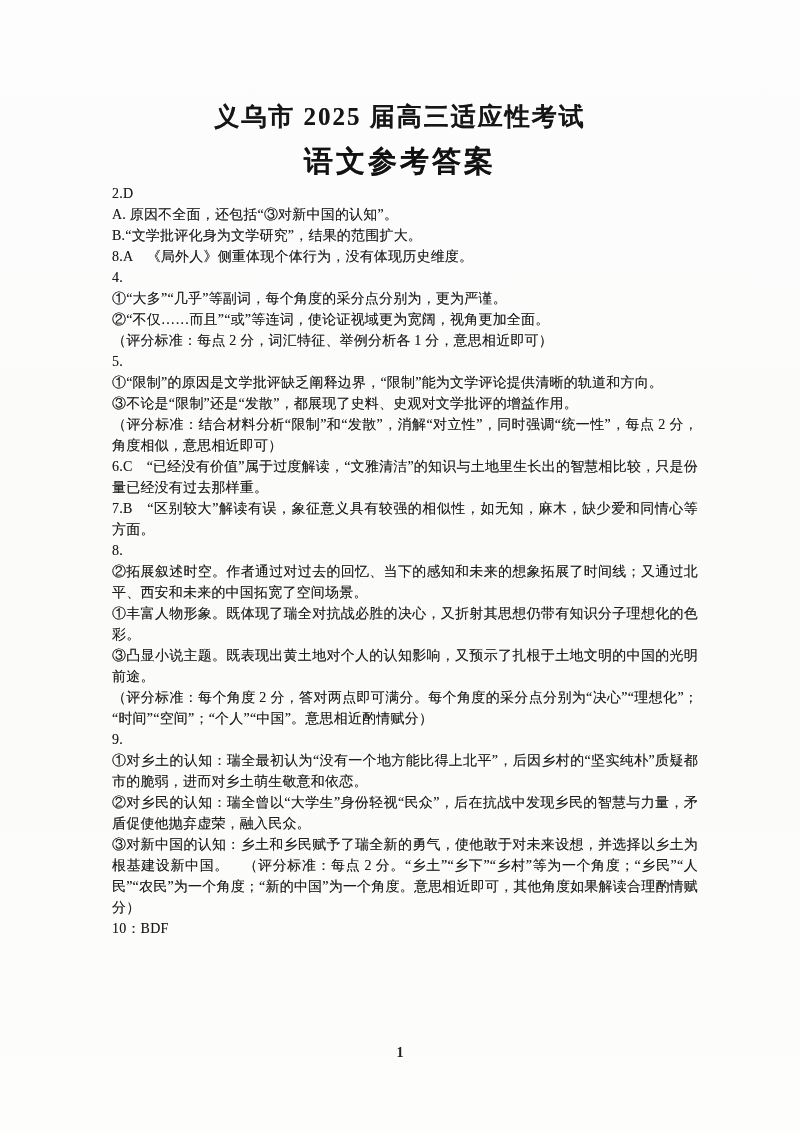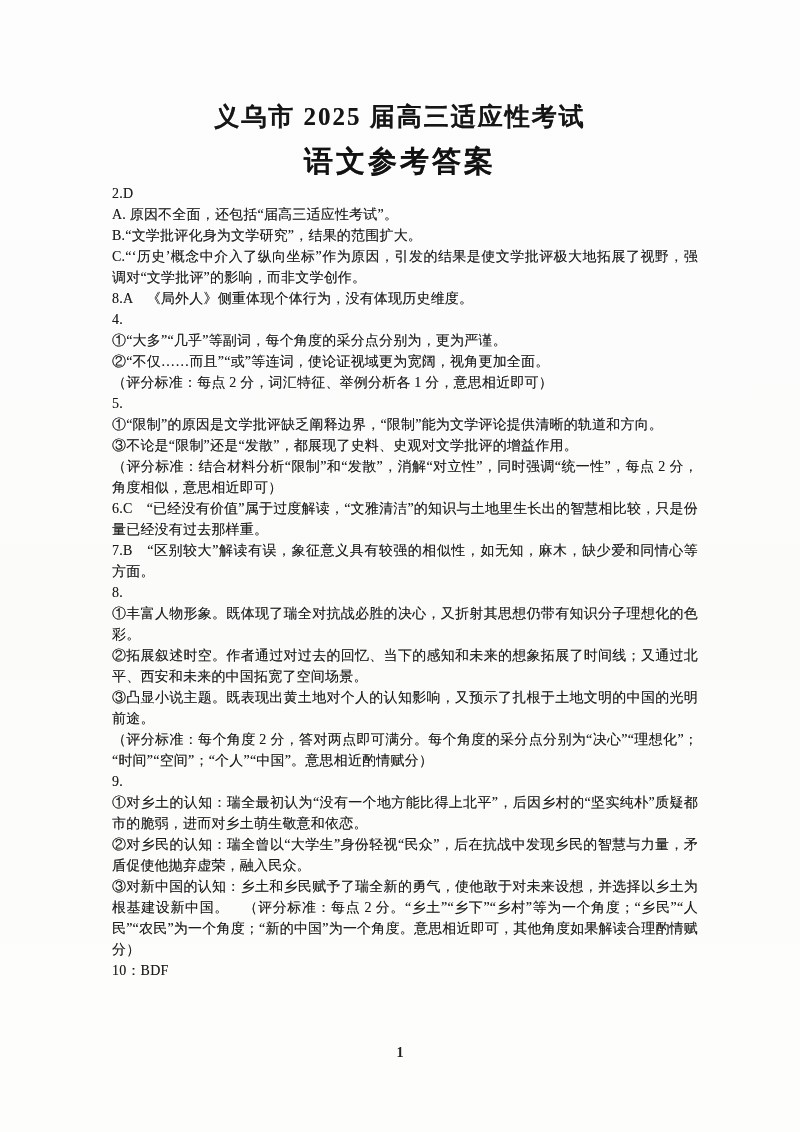--- a/index.html
+++ b/index.html
@@ -77,7 +77,7 @@
   <div class="answers-heading">语文参考答案</div>
   <div class="answer-body">
       <p class="para">2.D</p>
-      <p class="para">A. 原因不全面，还包括“届高三适应性考试”。</p>
+      <p class="para">A. 原因不全面，还包括“③对新中国的认知”。</p>
       <p class="para">B.“文学批评化身为文学研究”，结果的范围扩大。</p>
       <p class="para">C.“‘历史’概念中介入了纵向坐标”作为原因，引发的结果是使文学批评极大地拓展了视野，强调对“文学批评”的影响，而非文学创作。</p>
       <p class="para">8.A　《局外人》侧重体现个体行为，没有体现历史维度。</p>

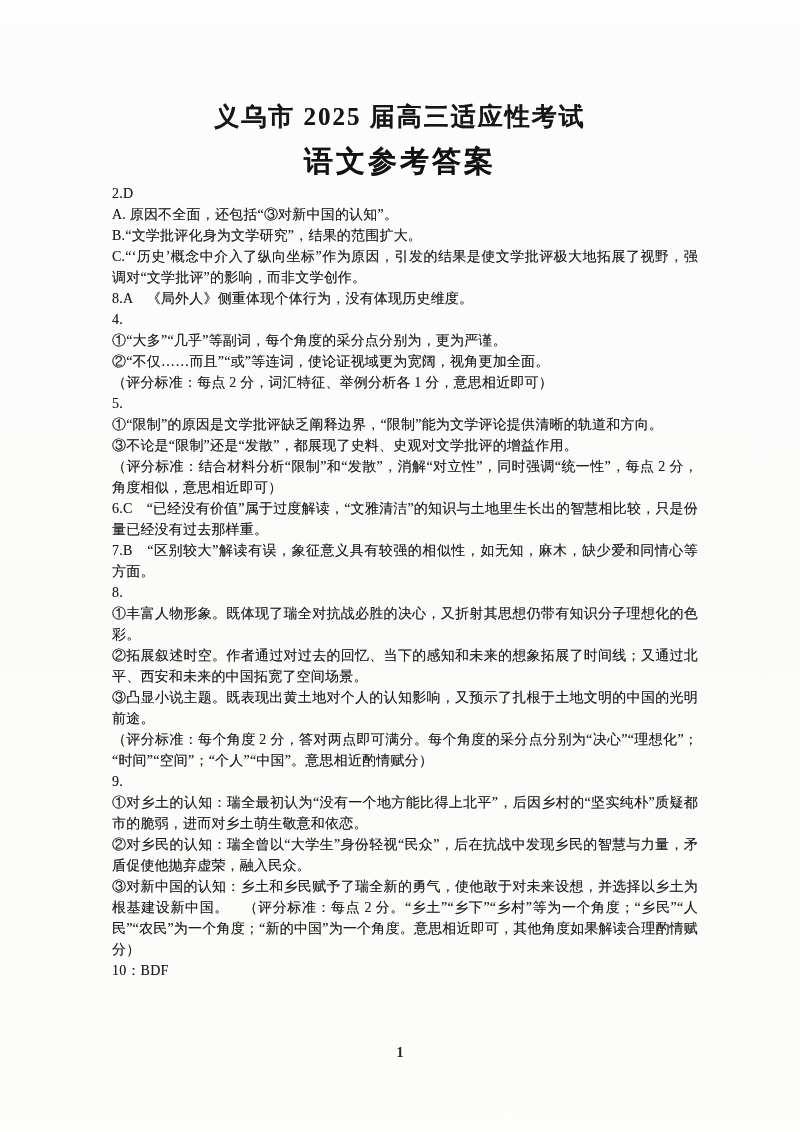--- a/index.html
+++ b/index.html
@@ -79,7 +79,6 @@
       <p class="para">2.D</p>
       <p class="para">A. 原因不全面，还包括“③对新中国的认知”。</p>
       <p class="para">B.“文学批评化身为文学研究”，结果的范围扩大。</p>
-      <p class="para">C.“‘历史’概念中介入了纵向坐标”作为原因，引发的结果是使文学批评极大地拓展了视野，强调对“文学批评”的影响，而非文学创作。</p>
       <p class="para">8.A　《局外人》侧重体现个体行为，没有体现历史维度。</p>
       <p class="para">4.</p>
       <p class="para">①“大多”“几乎”等副词，每个角度的采分点分别为，更为严谨。</p>

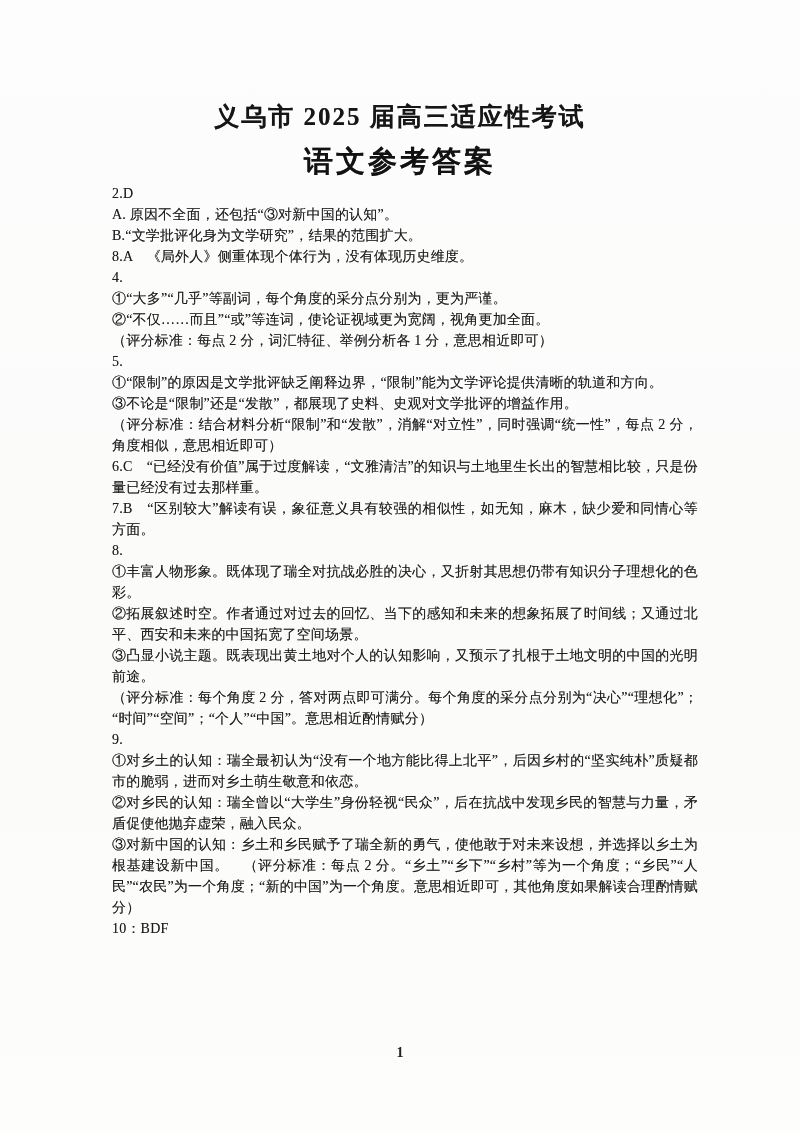--- a/index.html
+++ b/index.html
@@ -91,8 +91,8 @@
       <p class="para">6.C　“已经没有价值”属于过度解读，“文雅清洁”的知识与土地里生长出的智慧相比较，只是份量已经没有过去那样重。</p>
       <p class="para">7.B　“区别较大”解读有误，象征意义具有较强的相似性，如无知，麻木，缺少爱和同情心等方面。</p>
       <p class="para">8.</p>
+      <p class="para">②拓展叙述时空。作者通过对过去的回忆、当下的感知和未来的想象拓展了时间线；又通过北平、西安和未来的中国拓宽了空间场景。</p>
       <p class="para">①丰富人物形象。既体现了瑞全对抗战必胜的决心，又折射其思想仍带有知识分子理想化的色彩。</p>
-      <p class="para">②拓展叙述时空。作者通过对过去的回忆、当下的感知和未来的想象拓展了时间线；又通过北平、西安和未来的中国拓宽了空间场景。</p>
       <p class="para">③凸显小说主题。既表现出黄土地对个人的认知影响，又预示了扎根于土地文明的中国的光明前途。</p>
       <p class="para">（评分标准：每个角度 2 分，答对两点即可满分。每个角度的采分点分别为“决心”“理想化”；“时间”“空间”；“个人”“中国”。意思相近酌情赋分）</p>
       <p class="para">9.</p>

